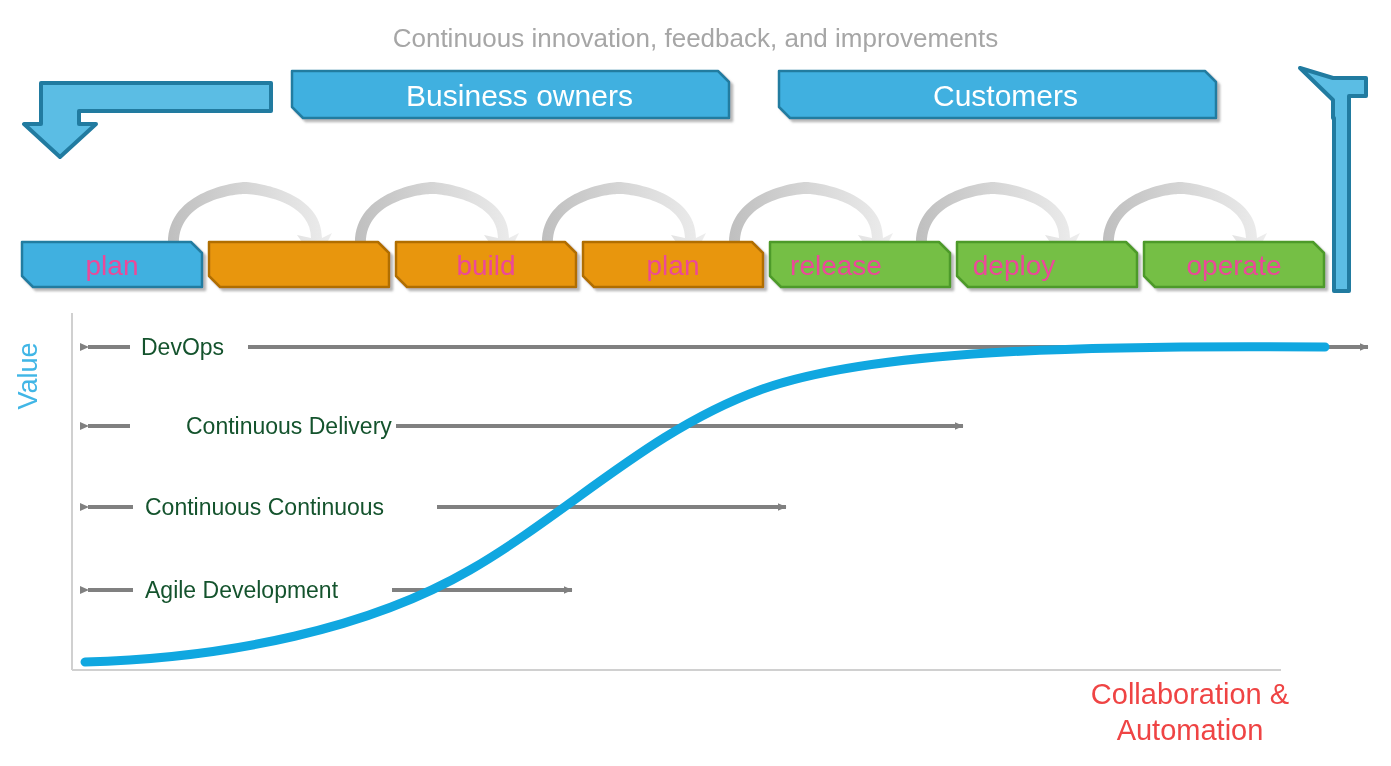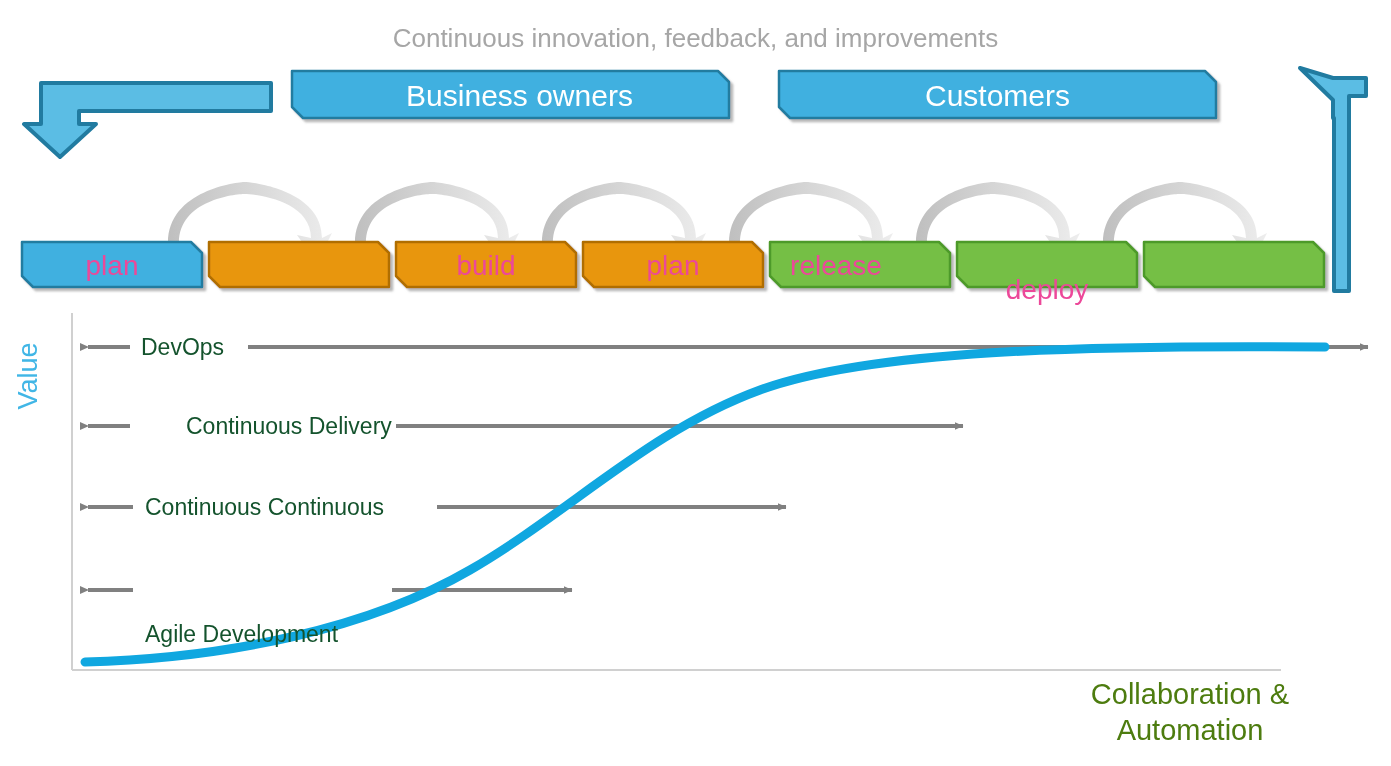--- a/index.html
+++ b/index.html
@@ -185,7 +185,7 @@
   </svg>
 
   <div class="txt bar-label" style="left:292px; width:437px;padding-left:9px;">Business owners</div>
-  <div class="txt bar-label" style="left:779px; width:437px;">Customers</div>
+  <div class="txt bar-label" style="left:779px; width:437px;padding-left:8px;">Customers</div>
 
   <div class="txt stage-label" style="left:22px; width:180px;">plan</div>
   <div class="txt stage-label" style="left:396px; width:180px;">build</div>

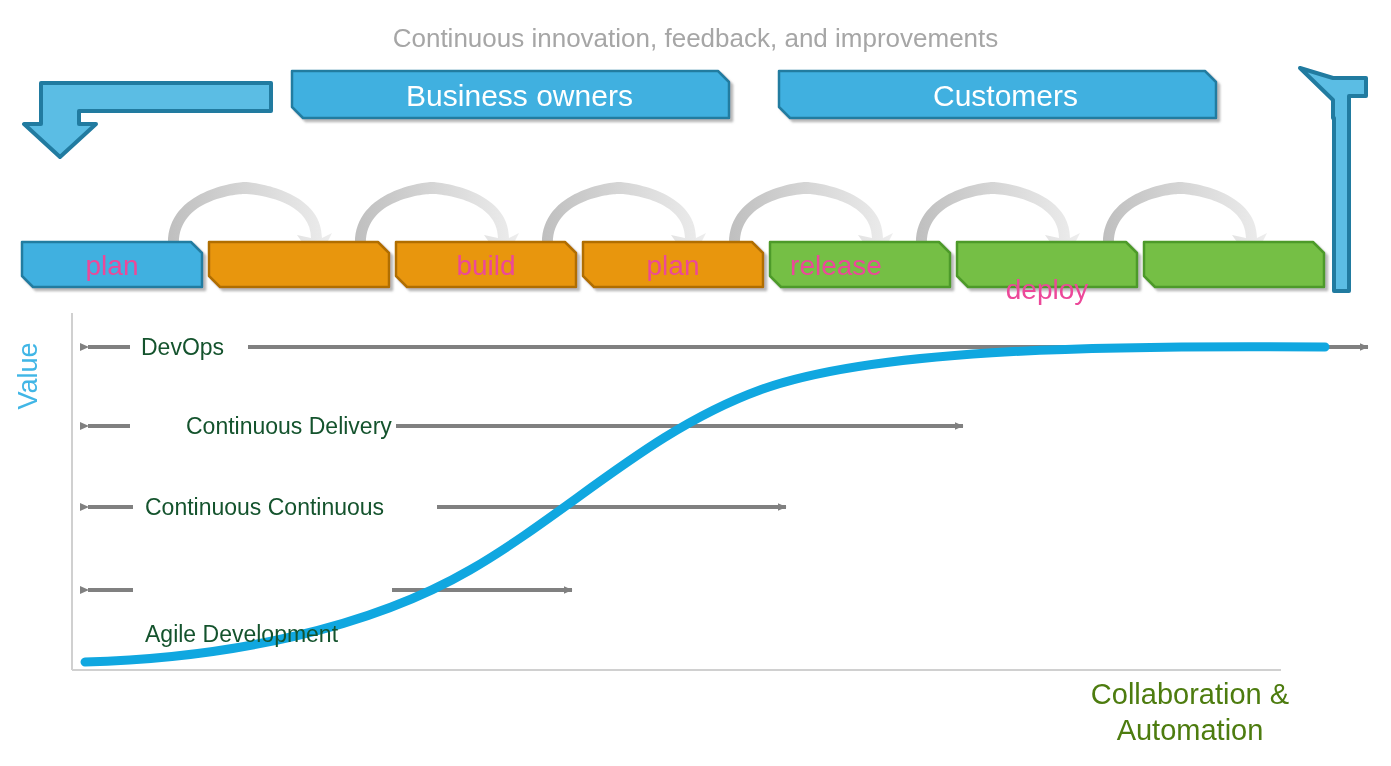--- a/index.html
+++ b/index.html
@@ -191,7 +191,7 @@
   <div class="txt stage-label" style="left:396px; width:180px;">build</div>
   <div class="txt stage-label" style="left:583px; width:180px;">plan</div>
   <div class="txt stage-label" style="left:746px; width:180px;text-align:center;">release</div>
-  <div class="txt stage-label" style="left:957px; width:180px;margin-top:24px;">deploy</div>
+  <div class="txt stage-label" style="left:924px; width:180px;">deploy</div>
 
   <div class="txt row-label" style="left:141px; top:336px;">DevOps</div>
   <div class="txt row-label" style="left:142px; top:415px;margin-left:44px;">Continuous Delivery</div>

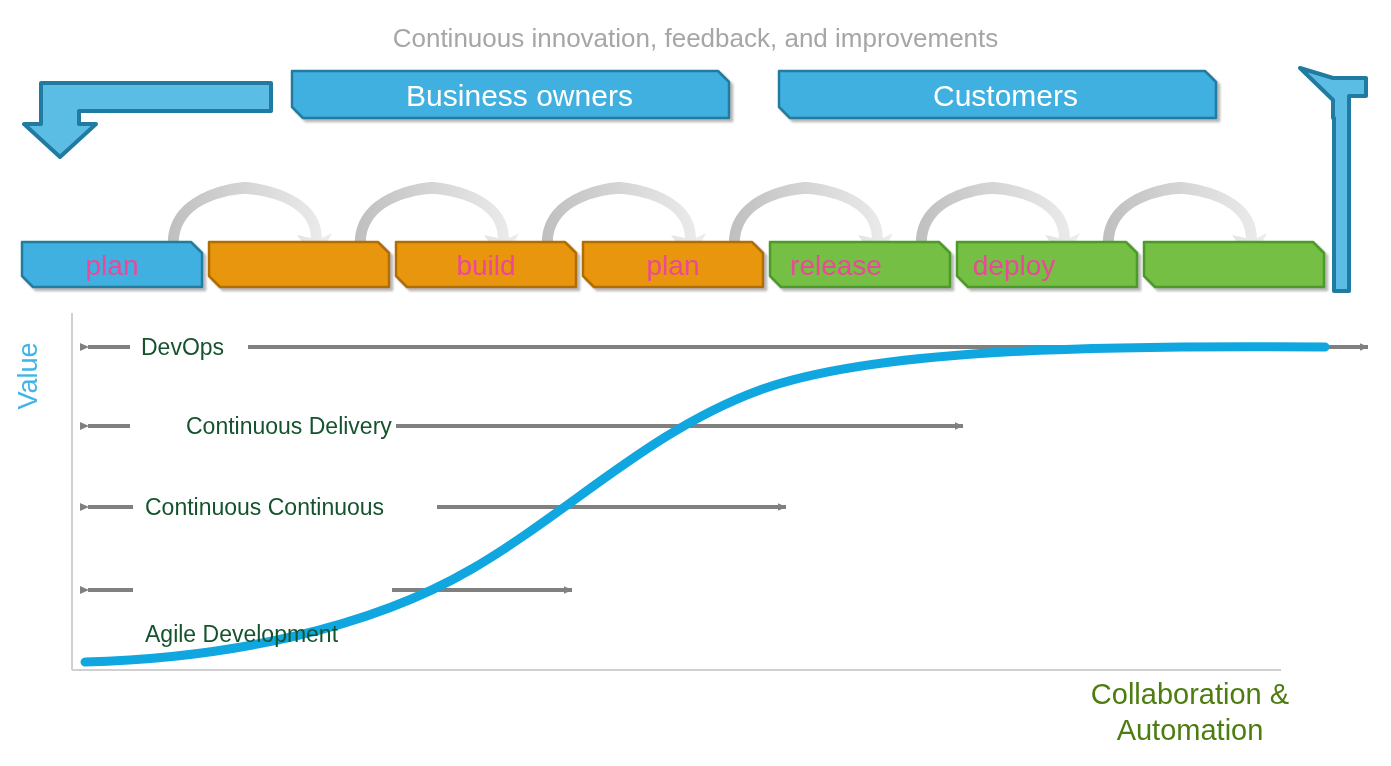--- a/index.html
+++ b/index.html
@@ -192,6 +192,7 @@
   <div class="txt stage-label" style="left:583px; width:180px;">plan</div>
   <div class="txt stage-label" style="left:746px; width:180px;text-align:center;">release</div>
   <div class="txt stage-label" style="left:924px; width:180px;">deploy</div>
+  <div class="txt stage-label" style="left:1144px; width:180px;">operate</div>
 
   <div class="txt row-label" style="left:141px; top:336px;">DevOps</div>
   <div class="txt row-label" style="left:142px; top:415px;margin-left:44px;">Continuous Delivery</div>

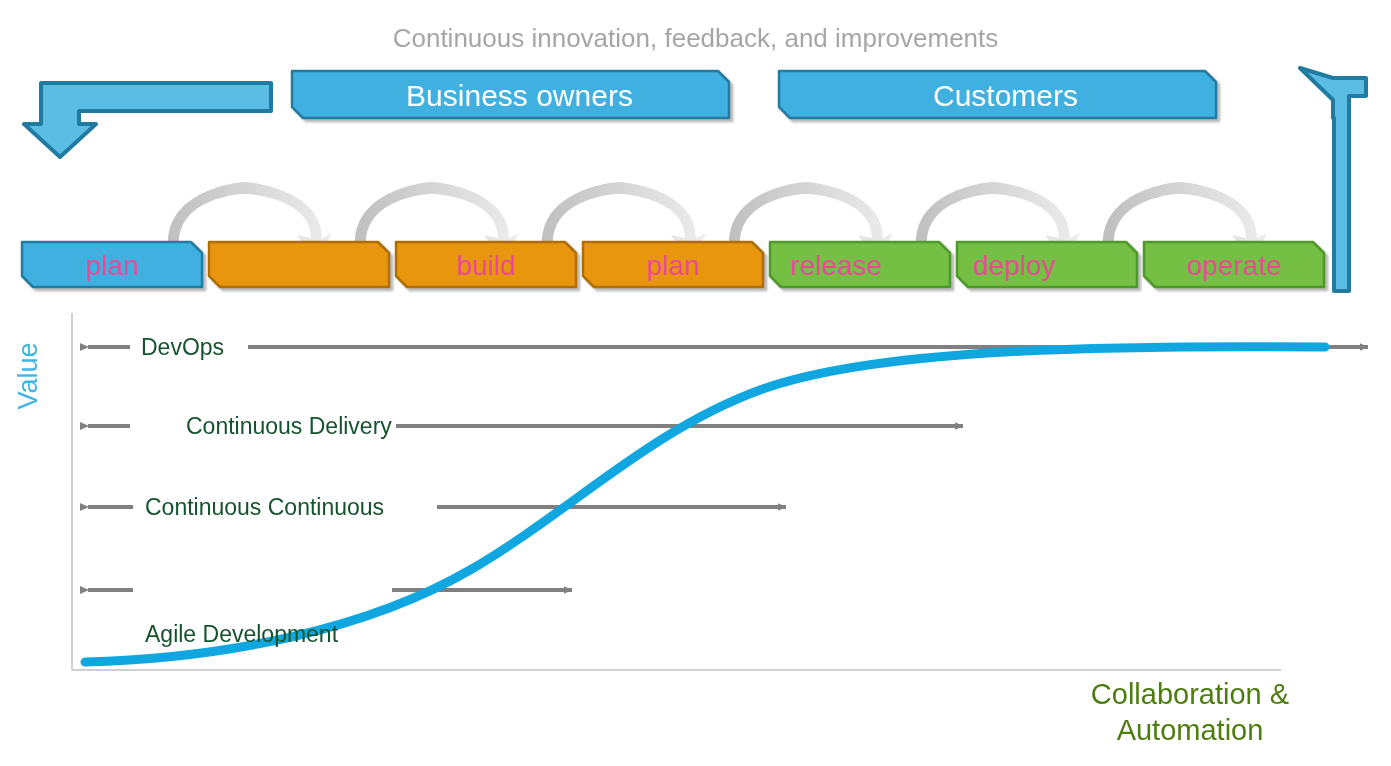--- a/index.html
+++ b/index.html
@@ -197,7 +197,7 @@
   <div class="txt row-label" style="left:141px; top:336px;">DevOps</div>
   <div class="txt row-label" style="left:142px; top:415px;margin-left:44px;">Continuous Delivery</div>
   <div class="txt row-label" style="left:145px; top:496px;">Continuous Continuous</div>
-  <div class="txt row-label" style="left:145px; top:579px;margin-top:44px;">Agile Development</div>
+  <div class="txt row-label" style="left:145px; top:579px;">Agile Development</div>
 
   <div class="txt axis-title-y">Value</div>
 

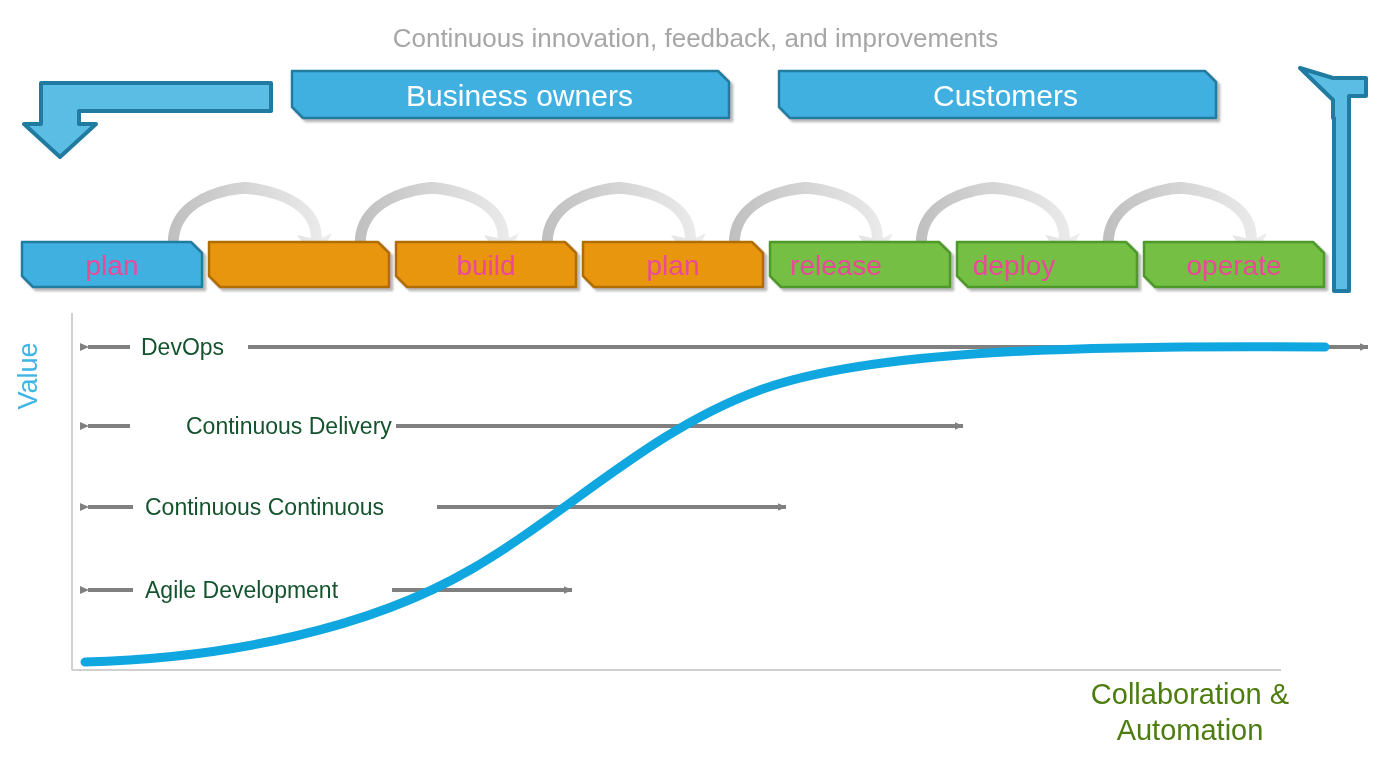--- a/index.html
+++ b/index.html
@@ -69,7 +69,7 @@
     transform-origin: 55px 14px;
   }
   .axis-title-x {
-    color: #4d7c0f;
+    color: #ef4444;
     font-size: 29px;
     left: 1020px;
     top: 676px;

